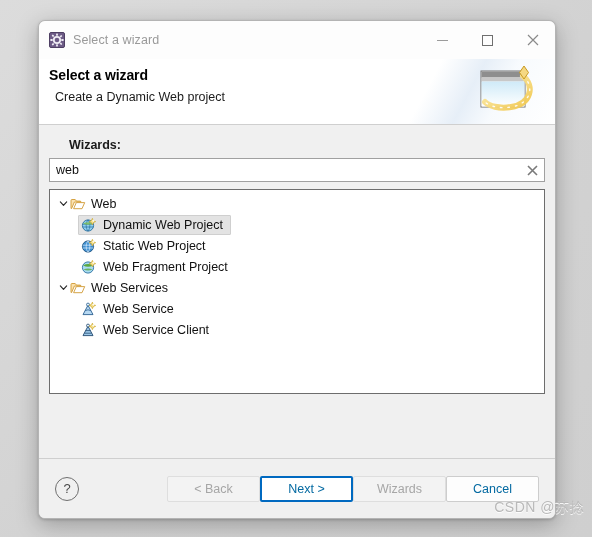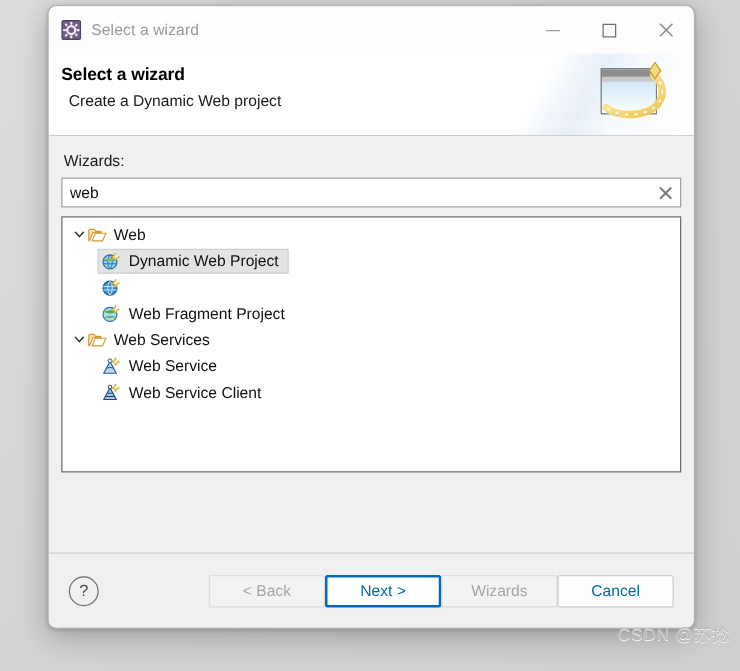--- a/index.html
+++ b/index.html
@@ -26,7 +26,7 @@
   #dialog {
     position: absolute;
     left: 38px;
-    top: 4px;
+    top: 20px;
     width: 516px;
     height: 497px;
     background: #f0f0f0;

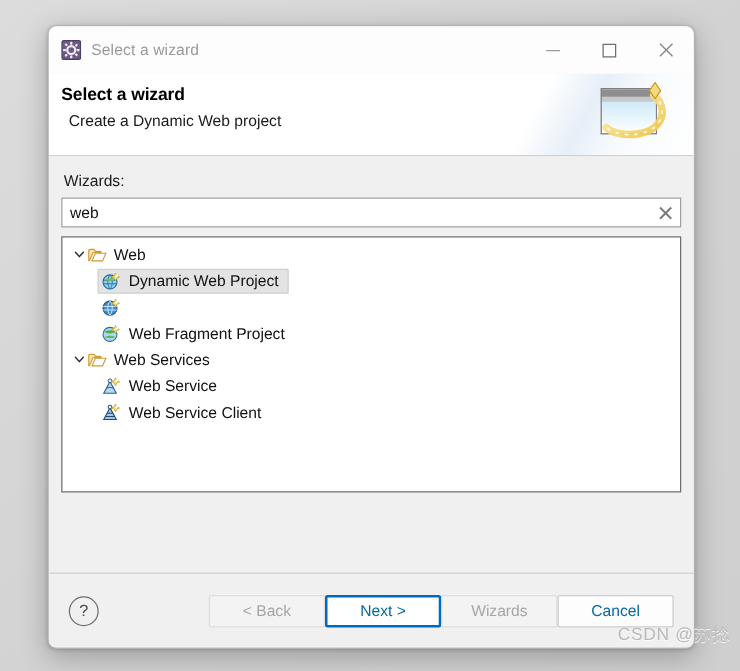--- a/index.html
+++ b/index.html
@@ -138,7 +138,8 @@
     font-size: 12.5px;
     color: #1b1b1b;
     margin-top: 13px;
-    margin-left: 2px;
+    margin-left: 20px;
+    font-weight: bold;
   }
   #filter-wrap {
     margin-top: 6px;

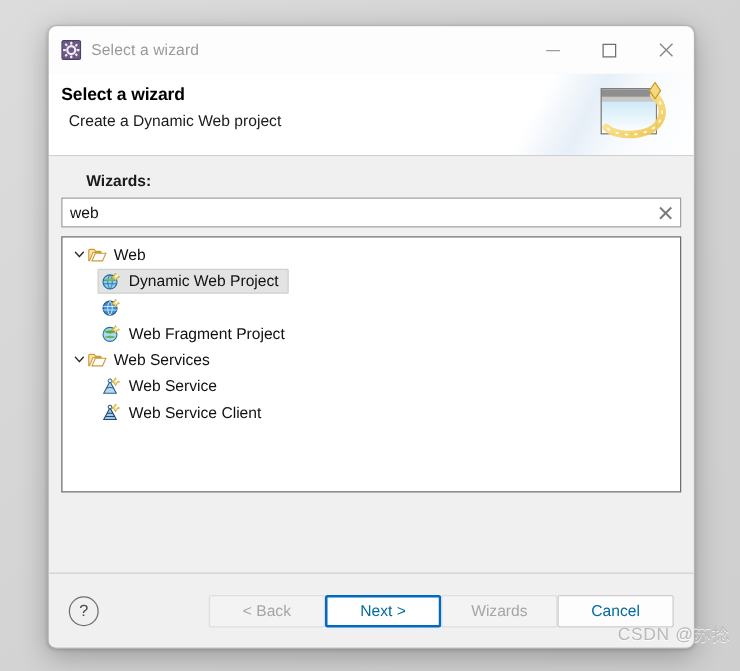--- a/index.html
+++ b/index.html
@@ -423,6 +423,7 @@
               <path d="M12.4 2.6 v2.2 M11.3 3.7 h2.2" stroke="#ffffff" stroke-width="0.8"></path>
             </svg>
           </span>
+          <span class="row-label">Static Web Project</span>
         </span>
       </div>
 

